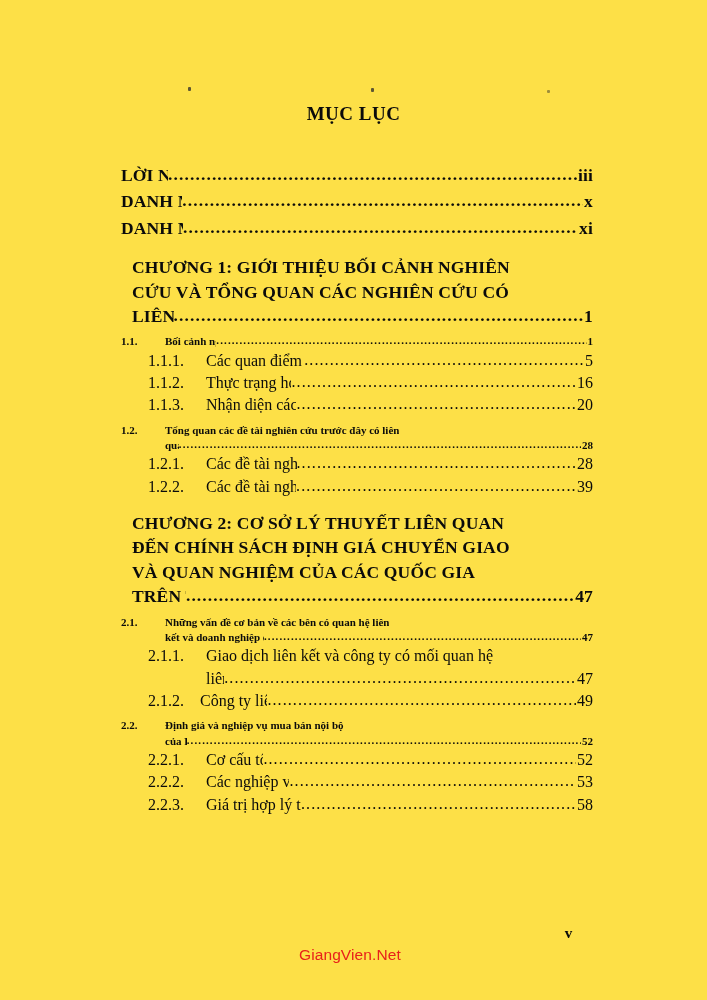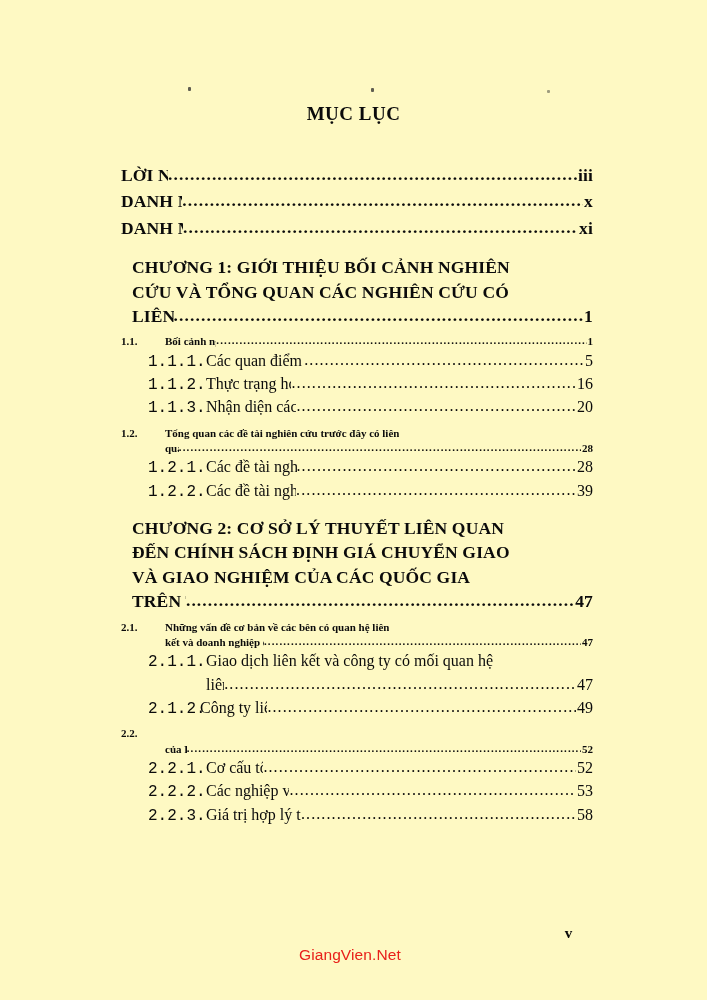--- a/index.html
+++ b/index.html
@@ -22,7 +22,7 @@
   #page {
     position: absolute;
     inset: 0;
-    background: #fef9c3;
+    background: #fde047;
   }
 
   

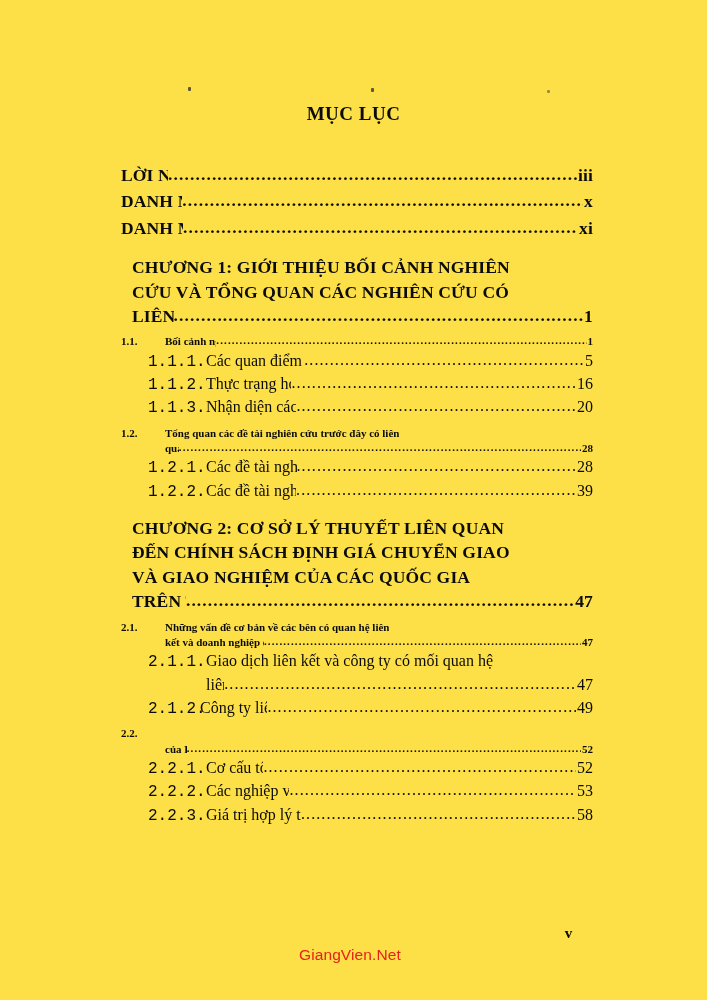--- a/index.html
+++ b/index.html
@@ -131,7 +131,7 @@
     font-weight: 400;
     font-size: 16px;
   }
-  .lvl-sub .num { width: 58px; font-family: Liberation Mono, monospace; }
+  .lvl-sub .num { width: 58px; }
   .lvl-sub.tight .num { width: 52px; }
 
   

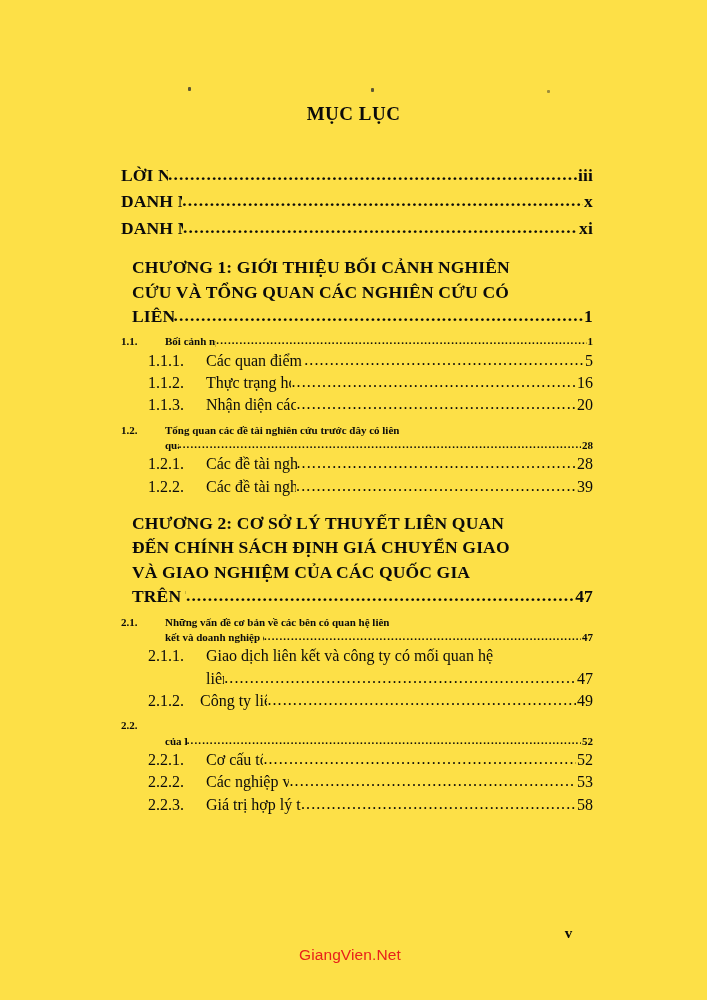--- a/index.html
+++ b/index.html
@@ -281,7 +281,7 @@
           <span class="txt">ĐẾN CHÍNH SÁCH ĐỊNH GIÁ CHUYỂN GIAO</span>
         </div>
         <div class="row cont">
-          <span class="txt">VÀ GIAO NGHIỆM CỦA CÁC QUỐC GIA</span>
+          <span class="txt">VÀ QUAN NGHIỆM CỦA CÁC QUỐC GIA</span>
         </div>
         <div class="row cont">
           <span class="txt">TRÊN THẾ GIỚI</span>

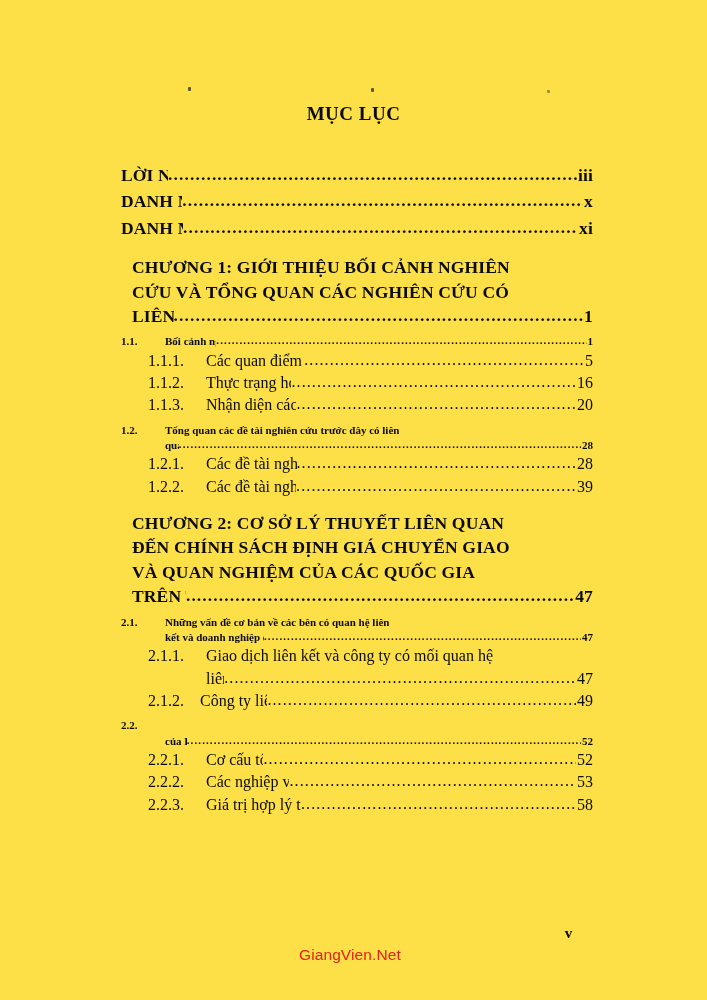--- a/index.html
+++ b/index.html
@@ -326,6 +326,7 @@
       <div class="entry lvl-sec">
         <div class="row">
           <span class="num">2.2.</span>
+          <span class="txt">Định giá và nghiệp vụ mua bán nội bộ</span>
         </div>
         <div class="row cont">
           <span class="num">2.2.</span>

